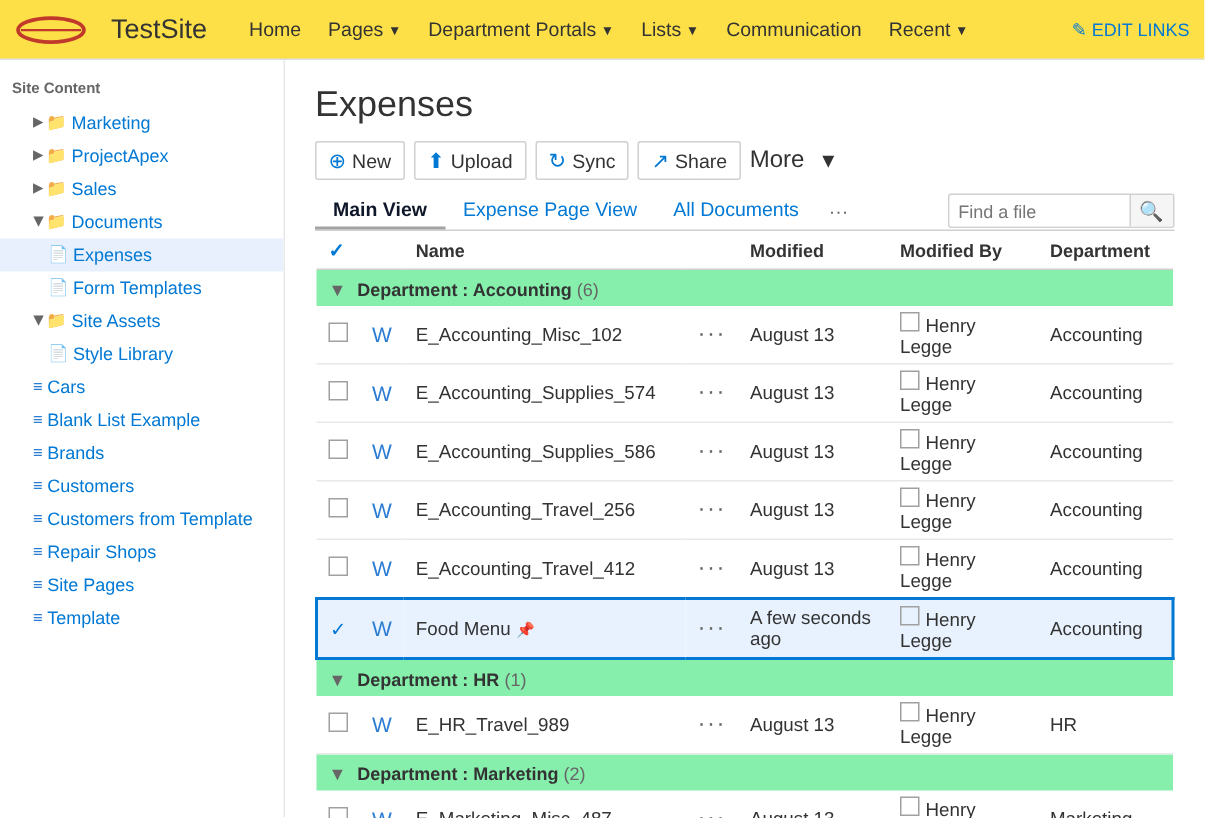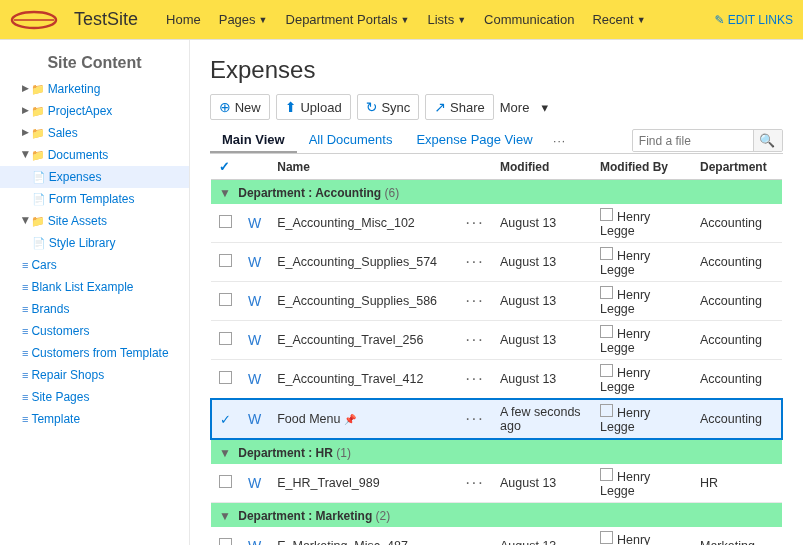--- a/index.html
+++ b/index.html
@@ -19,7 +19,7 @@
 
     
     .sidebar { width: 190px; min-width: 190px; background: #fff; border-right: 1px solid #e8e8e8; padding: 10px 0; overflow-y: auto; font-size: 12px; }
-    .sidebar-section-title { color: #666; font-size: 16px; padding: 4px 8px 6px 8px; font-weight: 600; text-align: center; }
+    .sidebar-section-title { color: #666; font-size: 10px; padding: 4px 8px 6px 8px; font-weight: 600; }
     .sidebar-item { display: flex; align-items: center; padding: 2px 4px 2px 12px; cursor: pointer; line-height: 1.5; }
     .sidebar-item .label { color: #0078d4; font-size: 12px; }
     .sidebar-item.indent1 { padding-left: 22px; }

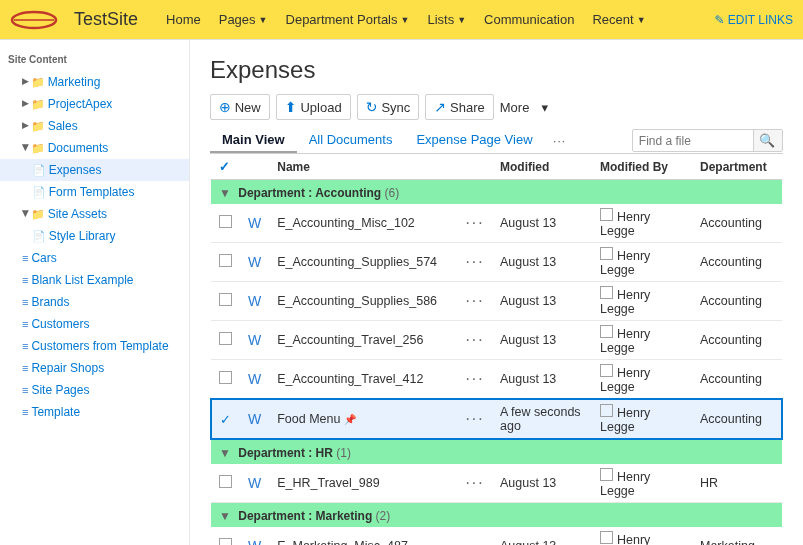--- a/index.html
+++ b/index.html
@@ -35,7 +35,7 @@
     .toolbar { display: flex; align-items: center; gap: 6px; margin-bottom: 8px; }
     .toolbar-btn { display: flex; align-items: center; gap: 4px; padding: 4px 8px; border: 1px solid #d0d0d0; background: #fff; border-radius: 2px; cursor: pointer; font-size: 13px; color: #333; }
     .toolbar-btn .btn-icon { font-size: 14px; color: #0078d4; }
-    .more-btn { border: none; background: none; cursor: pointer; font-size: 13px; color: #333; display: flex; align-items: center; gap: 12px; }
+    .more-btn { border: none; background: none; cursor: pointer; font-size: 16px; color: #333; display: flex; align-items: center; gap: 12px; }
 
     
     .view-tabs { display: flex; align-items: center; border-bottom: 1px solid #d0d0d0; margin-bottom: 0; }

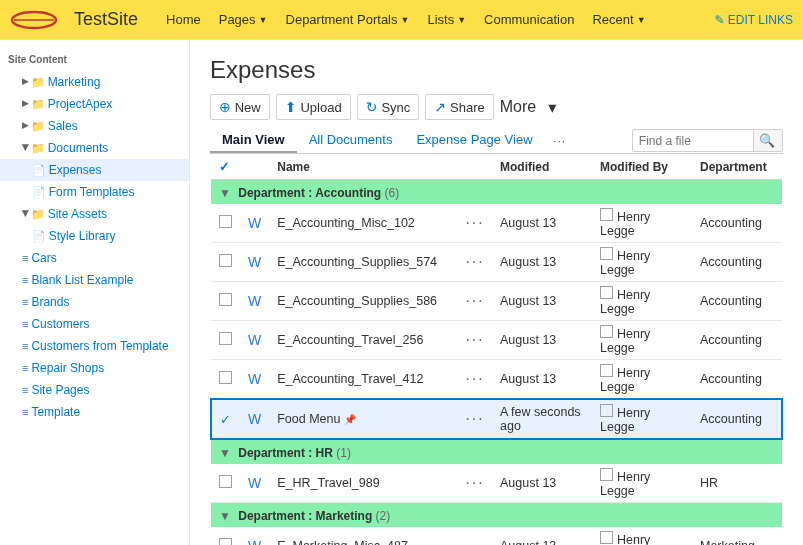--- a/index.html
+++ b/index.html
@@ -196,8 +196,8 @@
 
     <div class="view-tabs">
       <div class="view-tab active">Main View</div>
+      <div class="view-tab">Expense Page View</div>
       <div class="view-tab">All Documents</div>
-      <div class="view-tab">Expense Page View</div>
       <div class="view-tab-more">···</div>
       <div class="search-box">
         <input type="text" placeholder="Find a file" style="">

